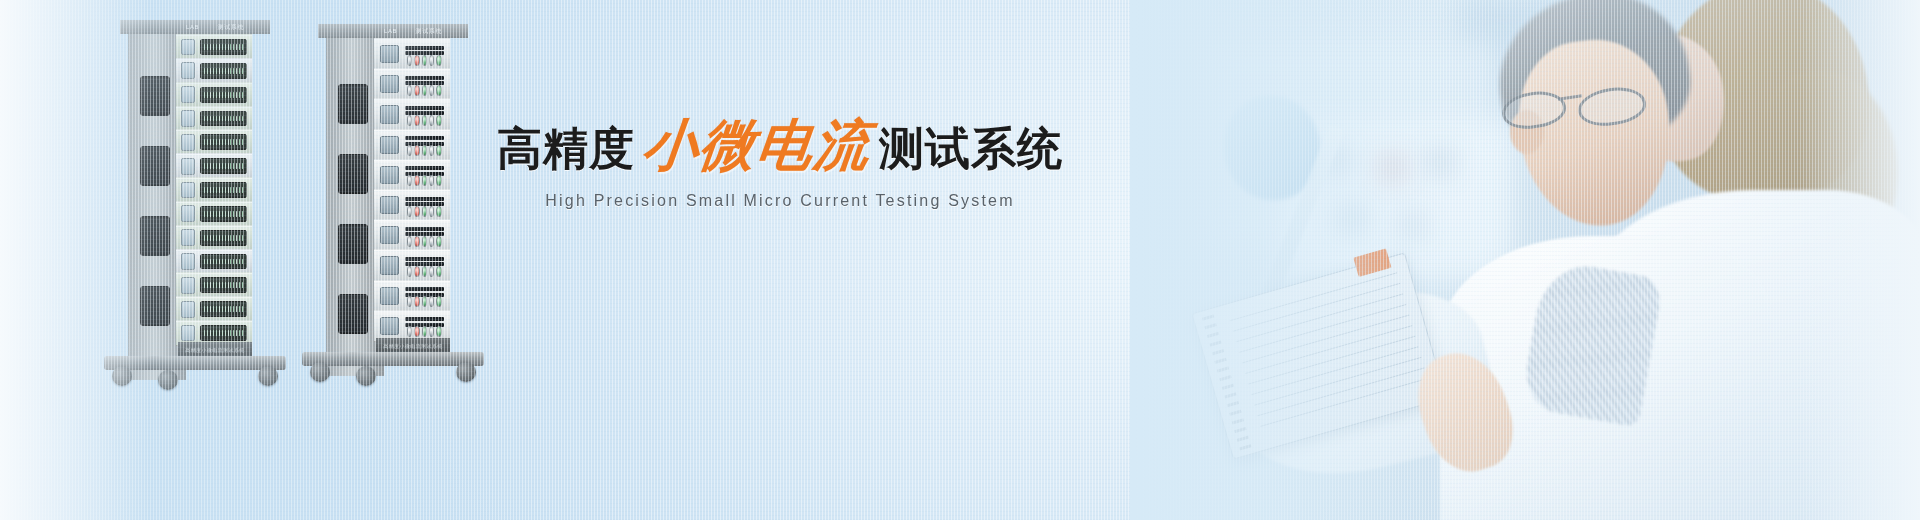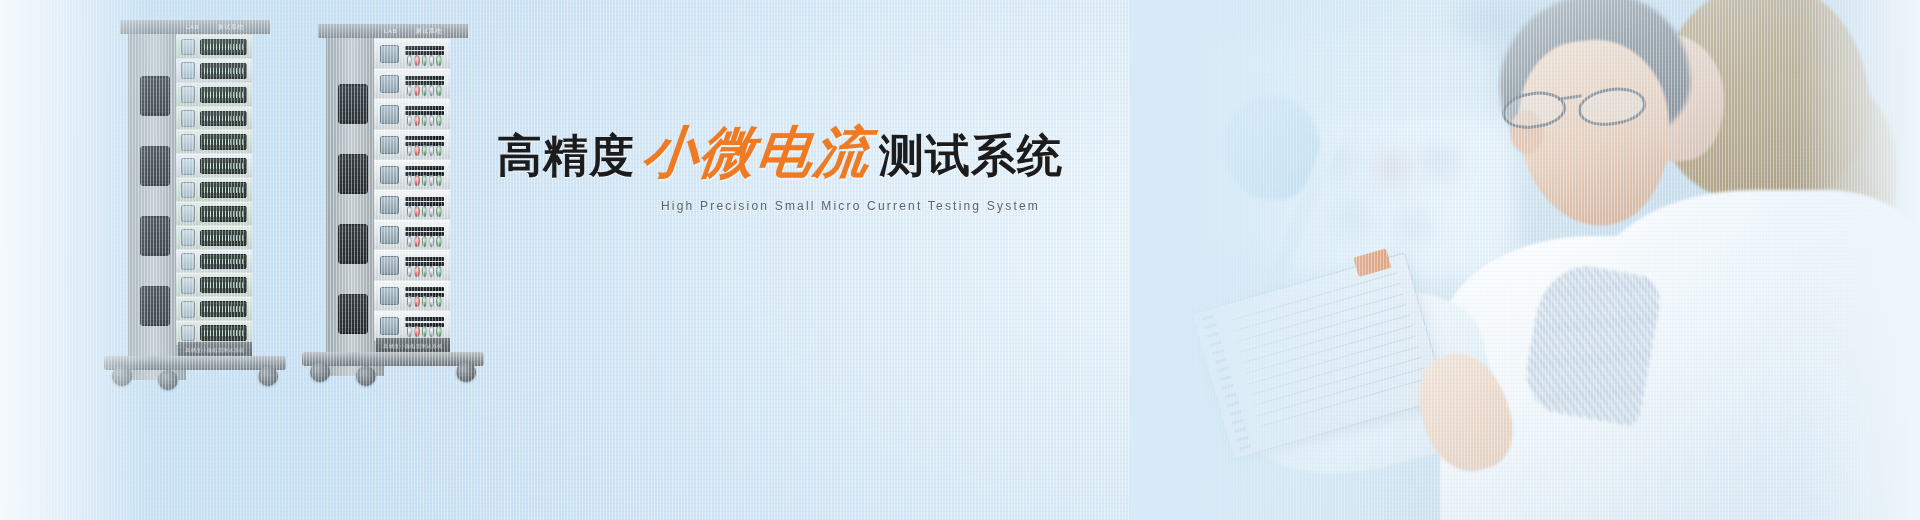--- a/index.html
+++ b/index.html
@@ -170,7 +170,7 @@
     letter-spacing:.4px;}
 
   
-  .copy{position:absolute;left:520px;top:124px;width:520px;z-index:20;text-align:right;}
+  .copy{position:absolute;left:520px;top:117px;width:520px;z-index:20;text-align:center;}
   .title{white-space:nowrap;line-height:1;display:flex;align-items:baseline;justify-content:center;}
   .t-black{
     font-family:"DejaVu Sans","Liberation Sans",sans-serif;

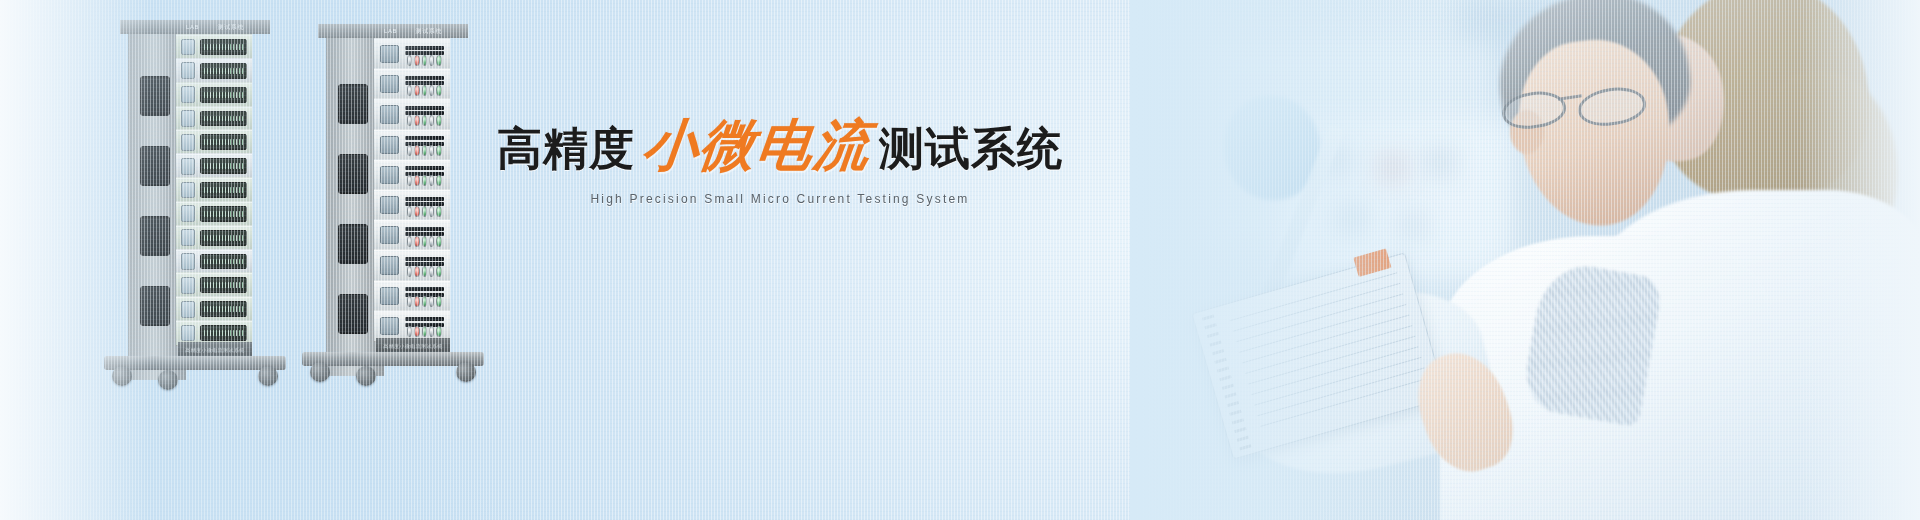--- a/index.html
+++ b/index.html
@@ -187,7 +187,7 @@
   }
   .sub-en{
     margin-top:20px;font-family:"Liberation Sans",sans-serif;
-    font-size:12px;color:#59626a;letter-spacing:2.2px;white-space:nowrap;
+    font-size:16px;color:#59626a;letter-spacing:2.2px;white-space:nowrap;
     text-shadow:0 1px 0 rgba(255,255,255,.8);
   }
   .sub-cn{

